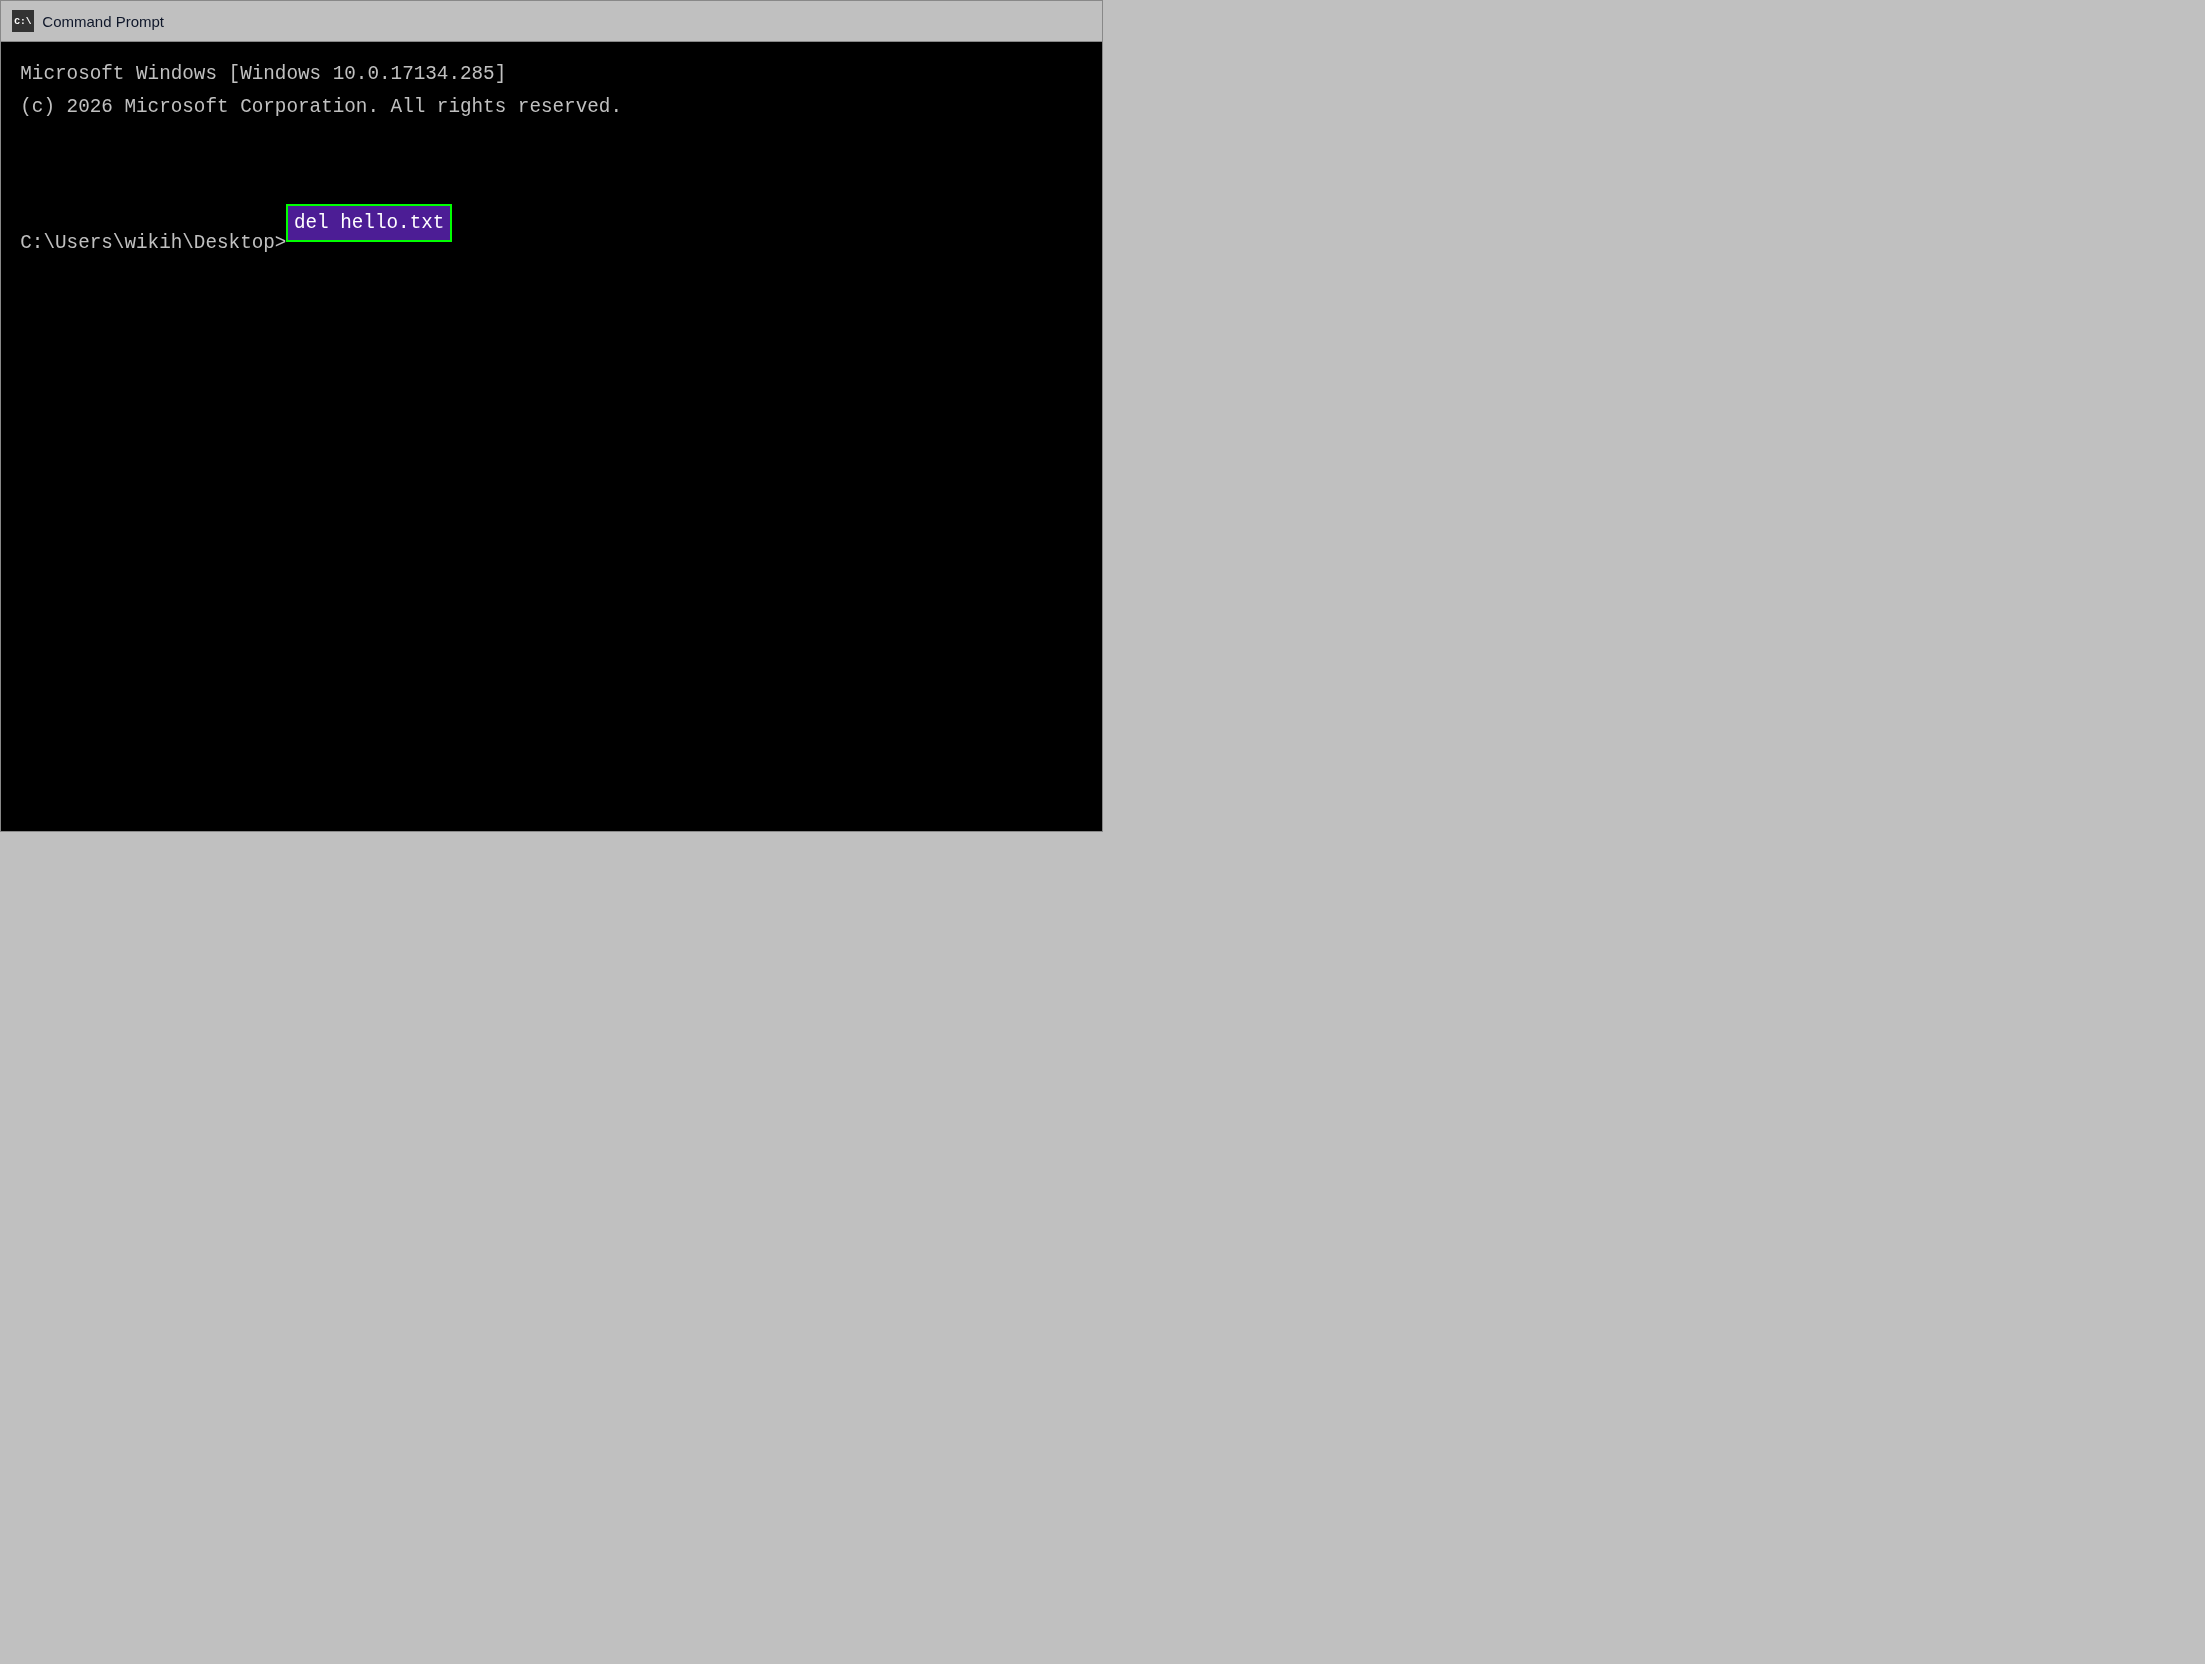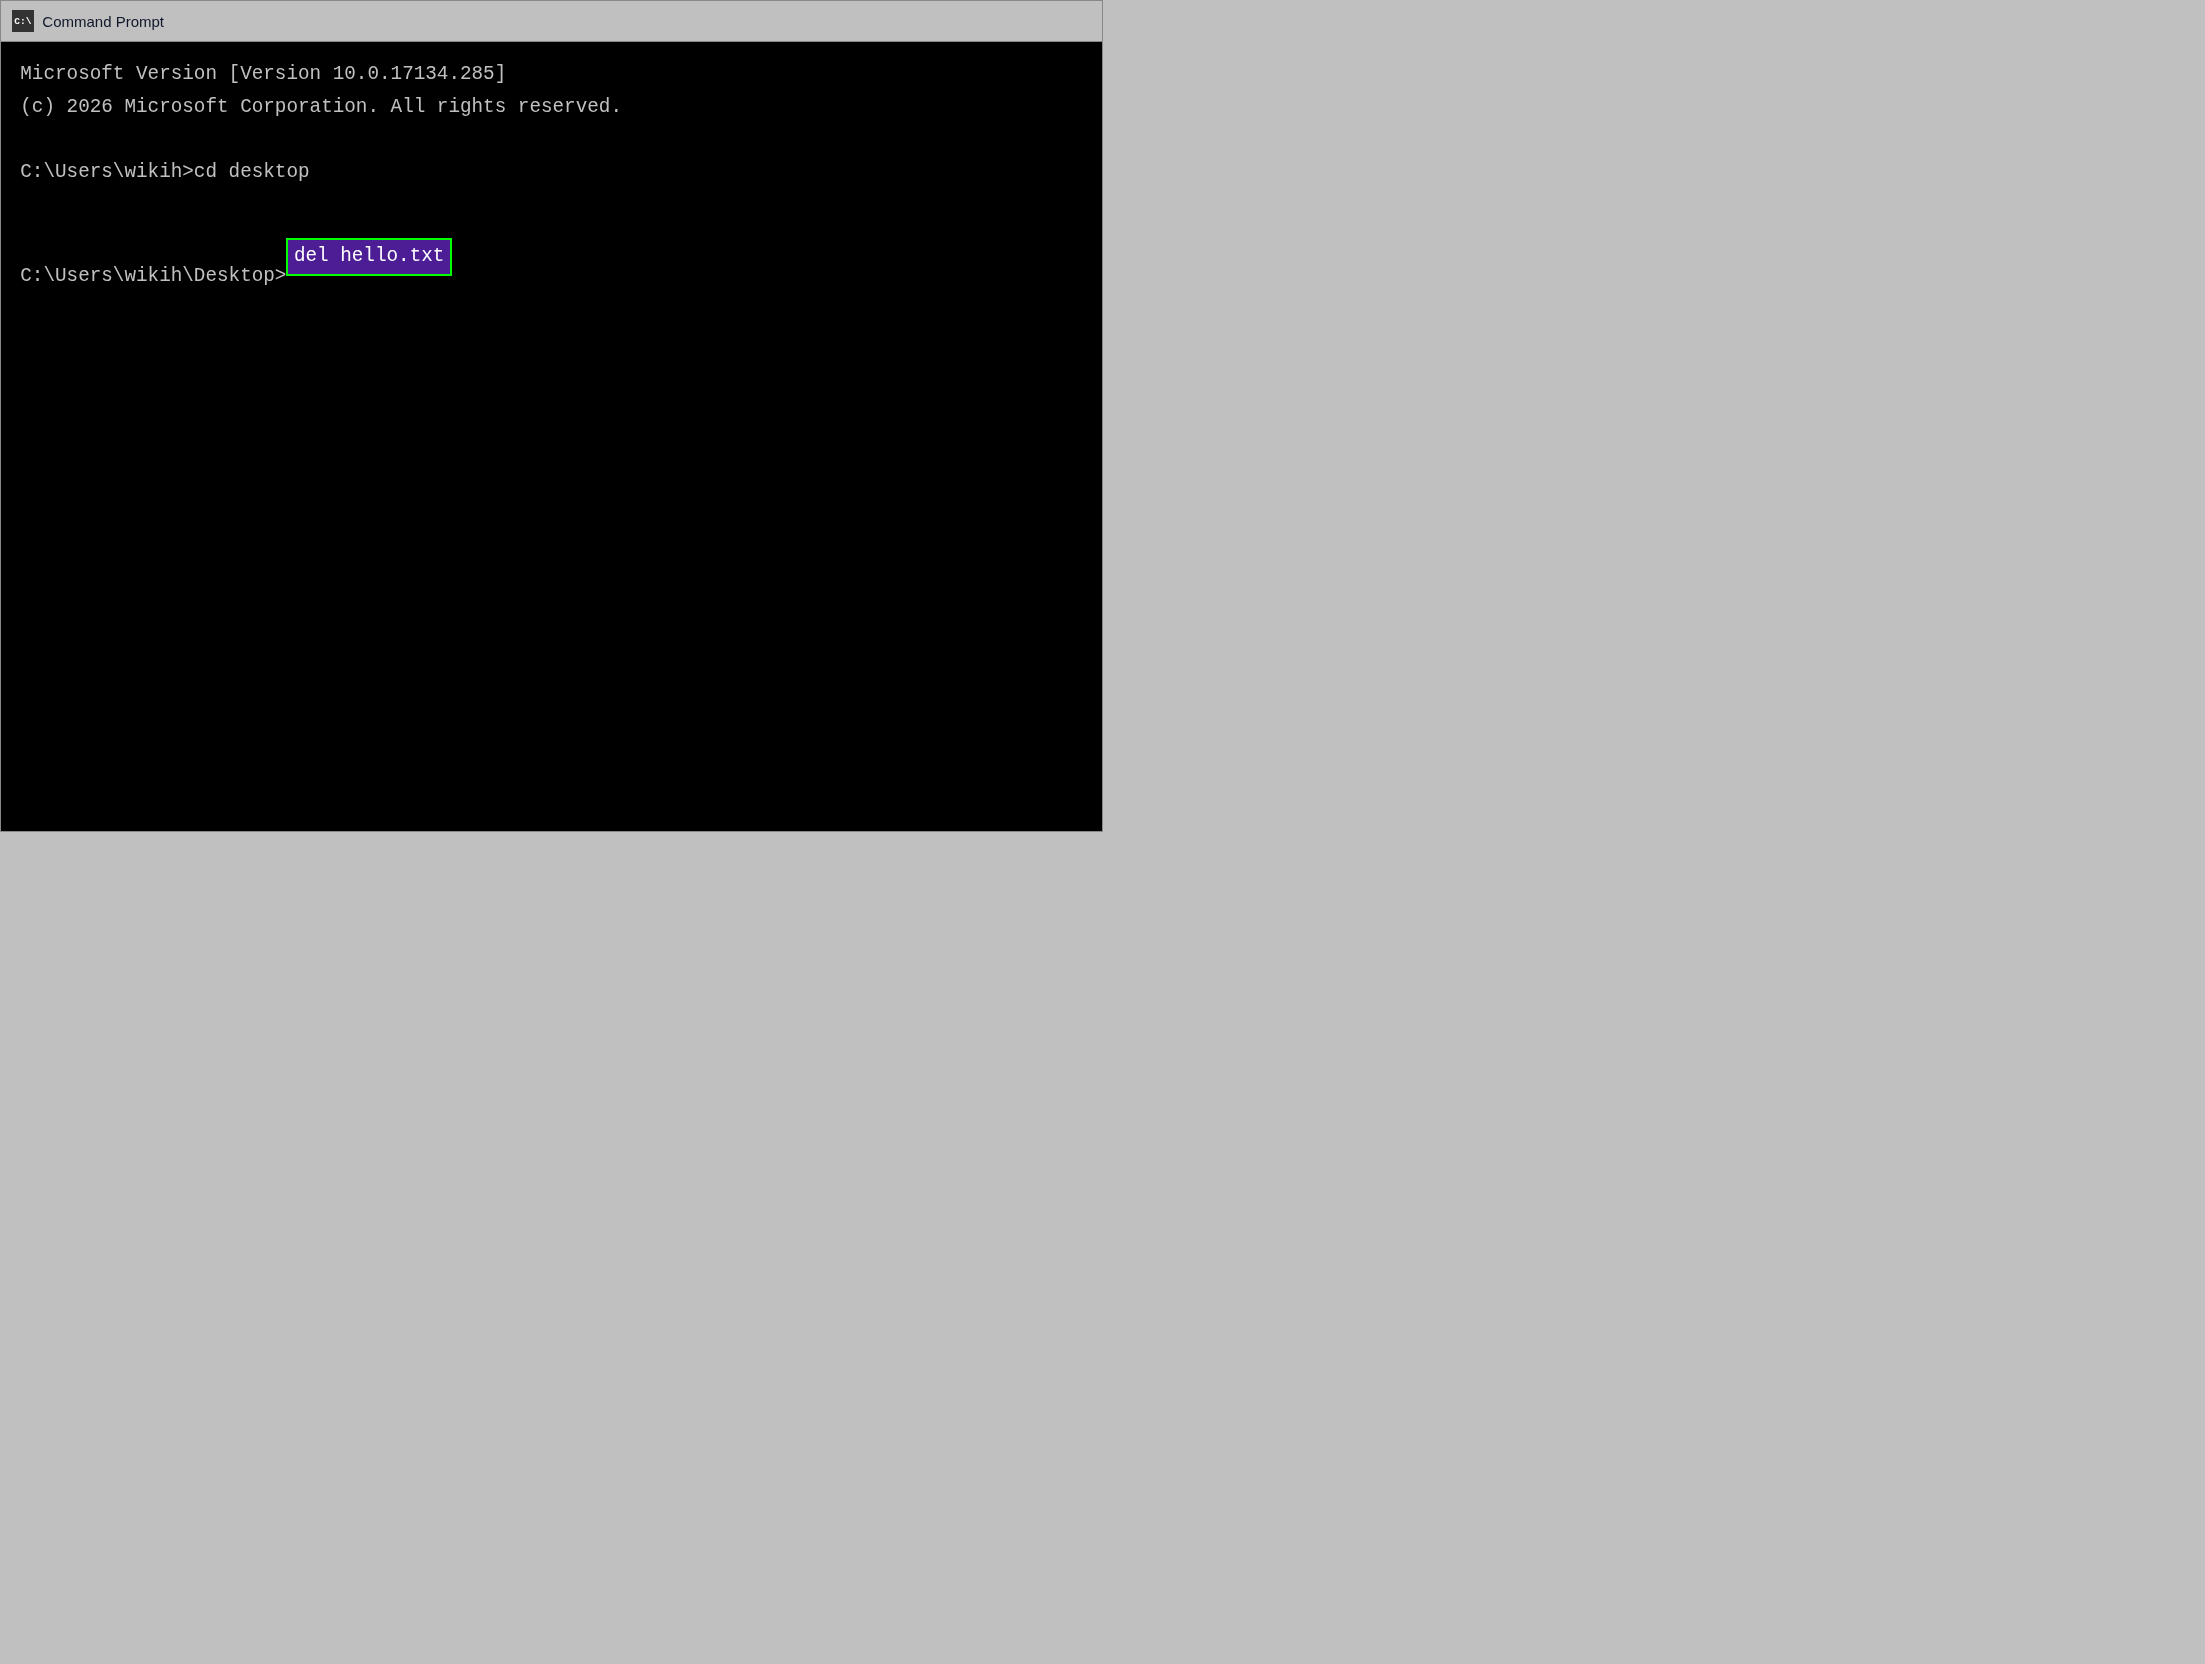--- a/index.html
+++ b/index.html
@@ -112,7 +112,7 @@
     <span class="title-bar-text">Command Prompt</span>
   </div>
   <div class="console-area">
-    <span class="console-line">Microsoft Version [Version 10.0.17134.285]</span>
+    <span class="console-line">Microsoft Windows [Windows 10.0.17134.285]</span>
     <span class="console-line">(c) 2026 Microsoft Corporation. All rights reserved.</span>
     <span class="console-line-blank"></span>
     <span class="console-line">C:\Users\wikih&gt;cd desktop</span>

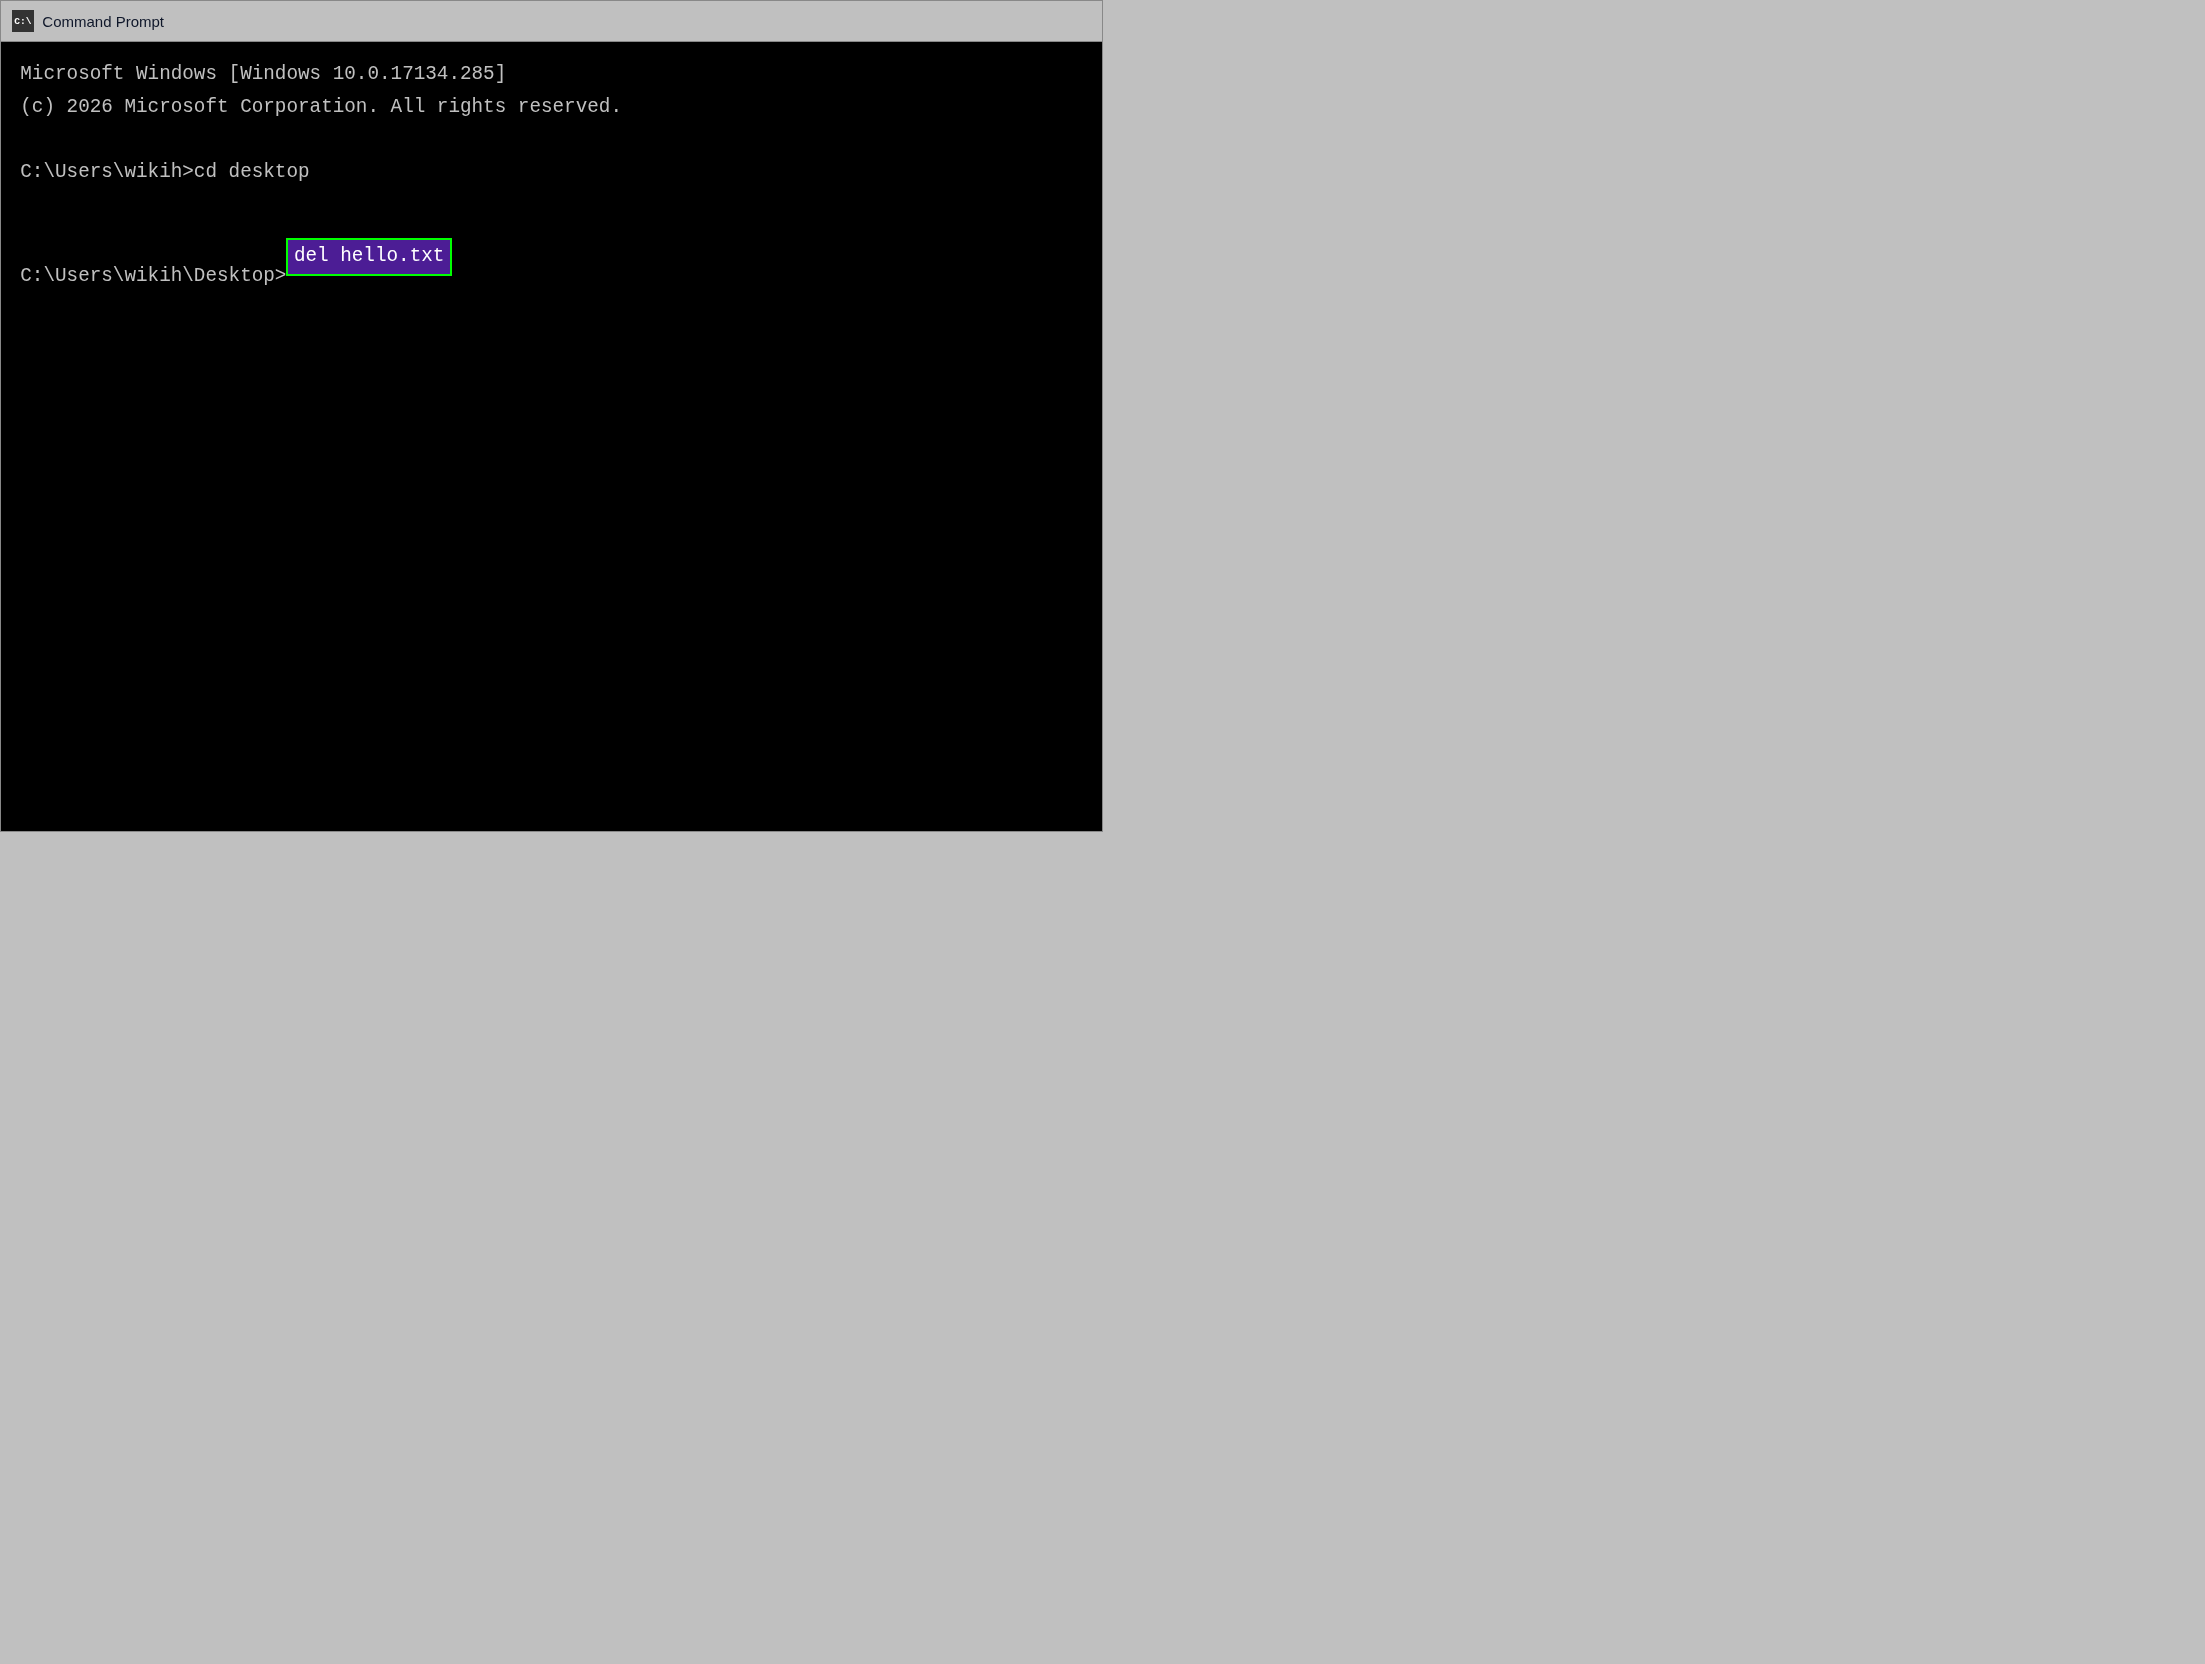--- a/index.html
+++ b/index.html
@@ -115,7 +115,6 @@
     <span class="console-line">Microsoft Windows [Windows 10.0.17134.285]</span>
     <span class="console-line">(c) 2026 Microsoft Corporation. All rights reserved.</span>
     <span class="console-line-blank"></span>
-    <span class="console-line">C:\Users\wikih&gt;cd desktop</span>
     <span class="console-line-blank"></span>
     <div class="prompt-line">
       <span class="prompt-text">C:\Users\wikih\Desktop&gt;</span><span class="highlighted-command">del hello.txt</span>

